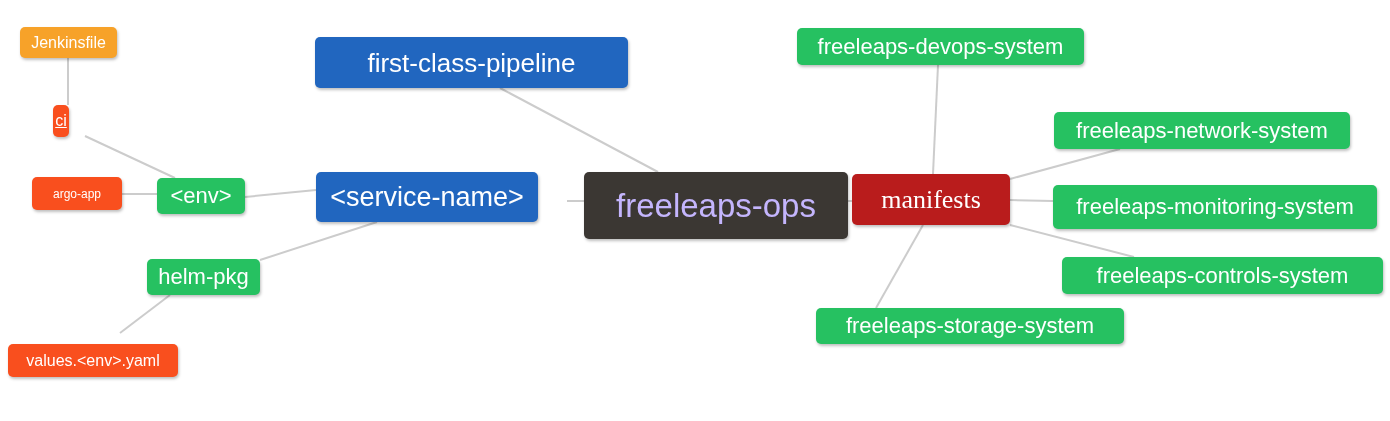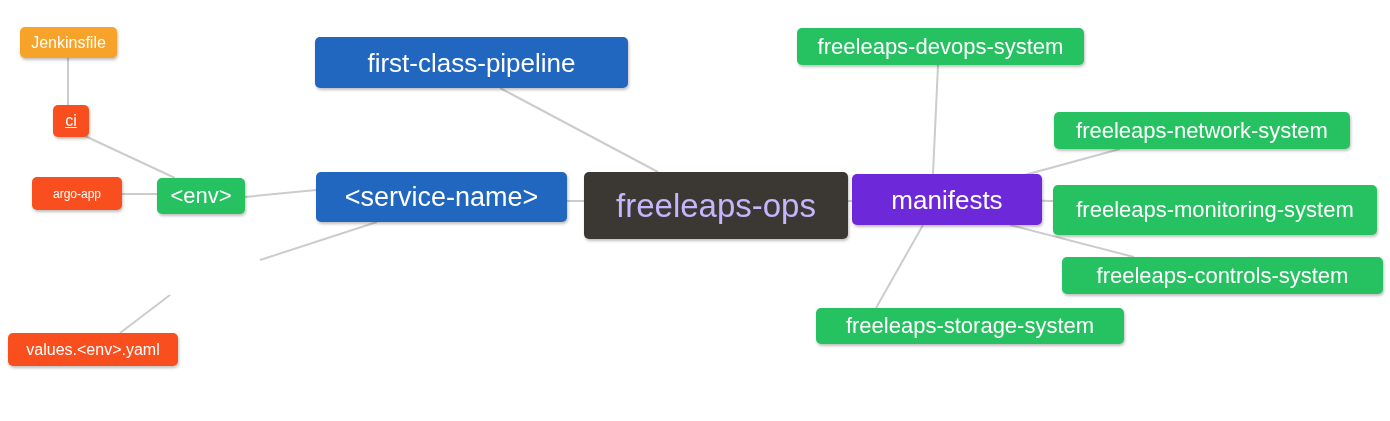--- a/index.html
+++ b/index.html
@@ -59,7 +59,7 @@
       <line x1="923" y1="225" x2="876" y2="308" stroke="#cccccc" stroke-width="2"></line>
     </svg>
 <div class="node" style="left: 20px; top: 27px; width: 97px; height: 31px; font-size: 16px; background: rgb(247, 162, 41); color: rgb(255, 255, 255);">Jenkinsfile</div>
-    <div class="node" style="left: 53px; top: 105px; width: 36px; height: 32px; font-size: 16px; background: rgb(249, 79, 30); color: rgb(255, 255, 255); text-decoration: underline;">ci</div>
+    <div class="node" style="left: 53px; top: 105px; width: 16px; height: 32px; font-size: 16px; background: rgb(249, 79, 30); color: rgb(255, 255, 255); text-decoration: underline;">ci</div>
     <div class="node" style="left: 32px; top: 177px; width: 90px; height: 33px; font-size: 12px; background: rgb(249, 79, 30); color: rgb(255, 255, 255);">argo-app</div>
     <div class="node" style="left: 157px; top: 178px; width: 88px; height: 36px; font-size: 22px; background: rgb(38, 193, 97); color: rgb(255, 255, 255); text-align: center;">&lt;env&gt;</div>
     <div class="node" style="left: 8px; top: 333px; width: 170px; height: 33px; font-size: 16px; background: rgb(249, 79, 30); color: rgb(255, 255, 255);">values.&lt;env&gt;.yaml</div>

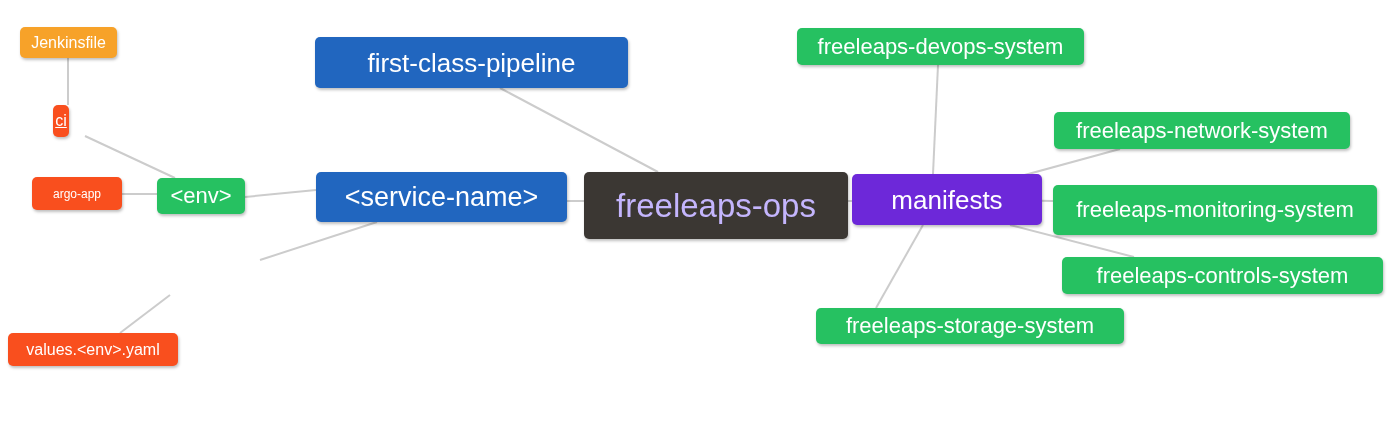--- a/index.html
+++ b/index.html
@@ -64,7 +64,7 @@
     <div class="node" style="left: 157px; top: 178px; width: 88px; height: 36px; font-size: 22px; background: rgb(38, 193, 97); color: rgb(255, 255, 255); text-align: center;">&lt;env&gt;</div>
     <div class="node" style="left: 8px; top: 333px; width: 170px; height: 33px; font-size: 16px; background: rgb(249, 79, 30); color: rgb(255, 255, 255);">values.&lt;env&gt;.yaml</div>
     <div class="node" style="left: 315px; top: 37px; width: 313px; height: 51px; font-size: 26px; background: rgb(33, 102, 191); color: rgb(255, 255, 255);">first-class-pipeline</div>
-    <div class="node" style="left: 316px; top: 172px; width: 251px; height: 50px; font-size: 27px; background: rgb(33, 102, 191); color: rgb(255, 255, 255);">&lt;service-name&gt;</div>
+    <div class="node" style="left: 316px; top: 172px; width: 222px; height: 50px; font-size: 27px; background: rgb(33, 102, 191); color: rgb(255, 255, 255);">&lt;service-name&gt;</div>
     <div class="node" style="left: 584px; top: 172px; width: 264px; height: 67px; font-size: 33px; background: rgb(59, 55, 51); color: #c4b5fd;">freeleaps-ops</div>
     <div class="node" style="left: 852px; top: 174px; width: 190px; height: 51px; font-size: 26px; background: #6d28d9; color: rgb(255, 255, 255);">manifests</div>
     <div class="node" style="left: 1054px; top: 112px; width: 296px; height: 37px; font-size: 22px; background: rgb(38, 193, 97); color: rgb(255, 255, 255);">freeleaps-network-system</div>

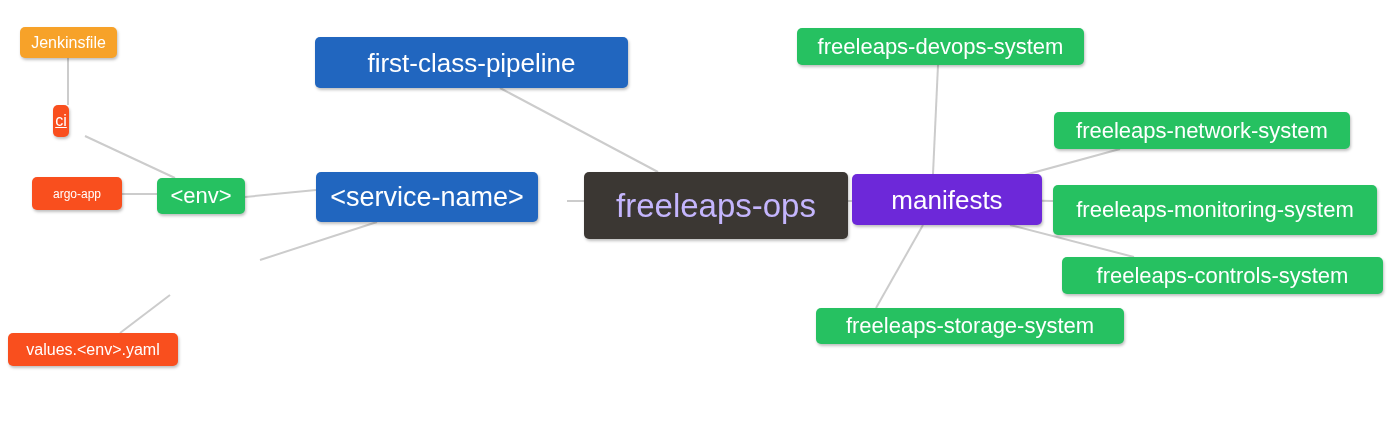--- a/index.html
+++ b/index.html
@@ -66,7 +66,7 @@
     <div class="node" style="left: 315px; top: 37px; width: 313px; height: 51px; font-size: 26px; background: rgb(33, 102, 191); color: rgb(255, 255, 255);">first-class-pipeline</div>
     <div class="node" style="left: 316px; top: 172px; width: 222px; height: 50px; font-size: 27px; background: rgb(33, 102, 191); color: rgb(255, 255, 255);">&lt;service-name&gt;</div>
     <div class="node" style="left: 584px; top: 172px; width: 264px; height: 67px; font-size: 33px; background: rgb(59, 55, 51); color: #c4b5fd;">freeleaps-ops</div>
-    <div class="node" style="left: 852px; top: 174px; width: 190px; height: 51px; font-size: 26px; background: #6d28d9; color: rgb(255, 255, 255);">manifests</div>
+    <div class="node" style="left: 852px; top: 174px; width: 158px; height: 51px; font-size: 26px; background: #b91c1c; color: rgb(255, 255, 255); font-family: Liberation Serif, serif;">manifests</div>
     <div class="node" style="left: 1054px; top: 112px; width: 296px; height: 37px; font-size: 22px; background: rgb(38, 193, 97); color: rgb(255, 255, 255);">freeleaps-network-system</div>
     <div class="node" style="left: 797px; top: 28px; width: 287px; height: 37px; font-size: 22px; background: rgb(38, 193, 97); color: rgb(255, 255, 255);">freeleaps-devops-system</div>
     <div class="node" style="left: 1053px; top: 185px; width: 324px; height: 50px; font-size: 22px; background: rgb(38, 193, 97); color: rgb(255, 255, 255);">freeleaps-monitoring-system</div>

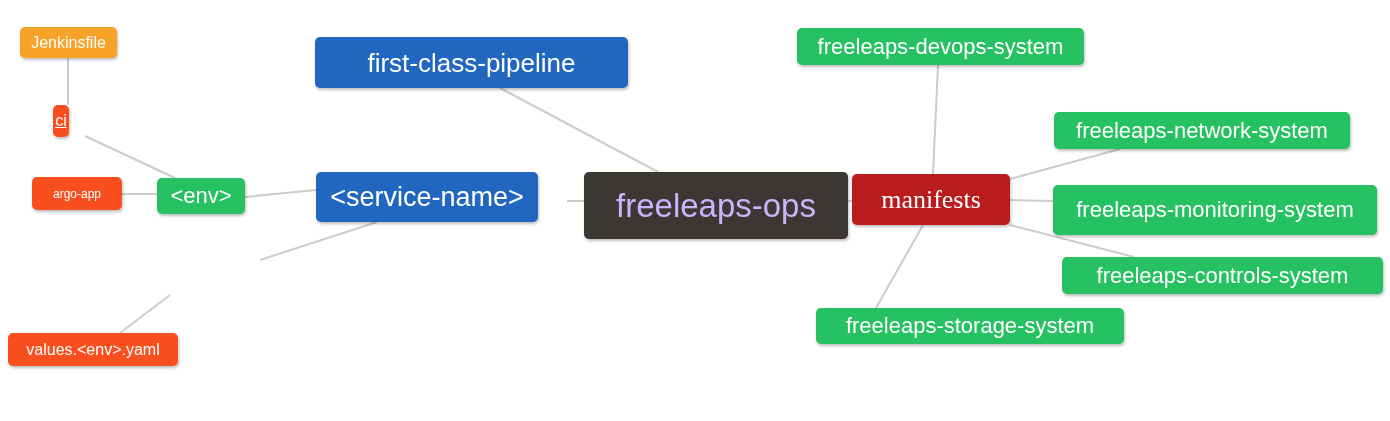--- a/index.html
+++ b/index.html
@@ -69,7 +69,7 @@
     <div class="node" style="left: 852px; top: 174px; width: 158px; height: 51px; font-size: 26px; background: #b91c1c; color: rgb(255, 255, 255); font-family: Liberation Serif, serif;">manifests</div>
     <div class="node" style="left: 1054px; top: 112px; width: 296px; height: 37px; font-size: 22px; background: rgb(38, 193, 97); color: rgb(255, 255, 255);">freeleaps-network-system</div>
     <div class="node" style="left: 797px; top: 28px; width: 287px; height: 37px; font-size: 22px; background: rgb(38, 193, 97); color: rgb(255, 255, 255);">freeleaps-devops-system</div>
-    <div class="node" style="left: 1053px; top: 185px; width: 324px; height: 50px; font-size: 22px; background: rgb(38, 193, 97); color: rgb(255, 255, 255);">freeleaps-monitoring-system</div>
+    <div class="node" style="left: 1053px; top: 185px; width: 324px; height: 44px; font-size: 22px; background: rgb(38, 193, 97); color: rgb(255, 255, 255);">freeleaps-monitoring-system</div>
     <div class="node" style="left: 1062px; top: 257px; width: 321px; height: 37px; font-size: 22px; background: rgb(38, 193, 97); color: rgb(255, 255, 255);">freeleaps-controls-system</div>
     <div class="node" style="left: 816px; top: 308px; width: 308px; height: 36px; font-size: 22px; background: rgb(38, 193, 97); color: rgb(255, 255, 255);">freeleaps-storage-system</div>
   </div>

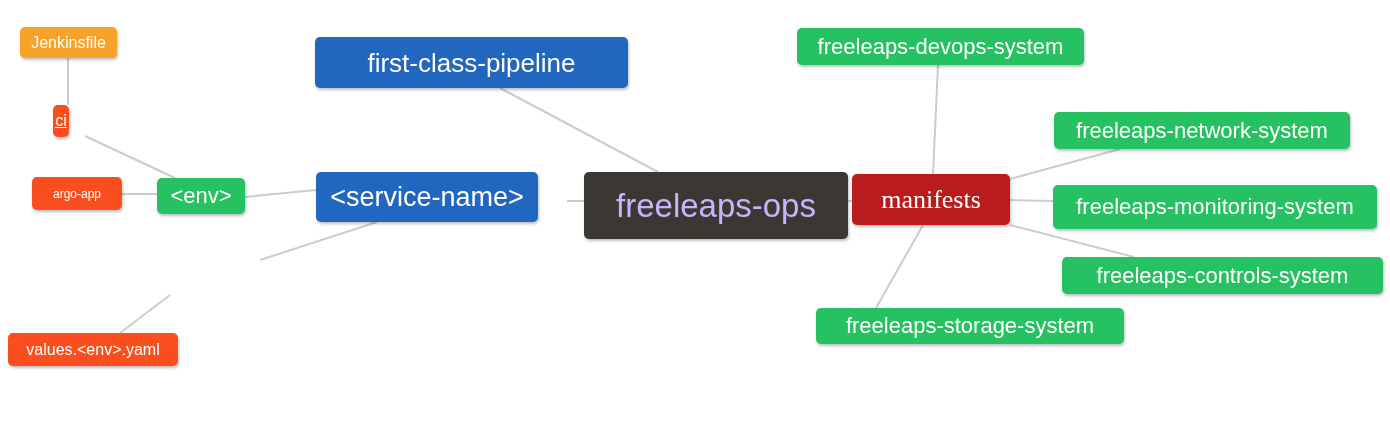--- a/index.html
+++ b/index.html
@@ -62,6 +62,7 @@
     <div class="node" style="left: 53px; top: 105px; width: 16px; height: 32px; font-size: 16px; background: rgb(249, 79, 30); color: rgb(255, 255, 255); text-decoration: underline;">ci</div>
     <div class="node" style="left: 32px; top: 177px; width: 90px; height: 33px; font-size: 12px; background: rgb(249, 79, 30); color: rgb(255, 255, 255);">argo-app</div>
     <div class="node" style="left: 157px; top: 178px; width: 88px; height: 36px; font-size: 22px; background: rgb(38, 193, 97); color: rgb(255, 255, 255); text-align: center;">&lt;env&gt;</div>
+    <div class="node" style="left: 147px; top: 259px; width: 113px; height: 36px; font-size: 22px; background: rgb(38, 193, 97); color: rgb(255, 255, 255);">helm-pkg</div>
     <div class="node" style="left: 8px; top: 333px; width: 170px; height: 33px; font-size: 16px; background: rgb(249, 79, 30); color: rgb(255, 255, 255);">values.&lt;env&gt;.yaml</div>
     <div class="node" style="left: 315px; top: 37px; width: 313px; height: 51px; font-size: 26px; background: rgb(33, 102, 191); color: rgb(255, 255, 255);">first-class-pipeline</div>
     <div class="node" style="left: 316px; top: 172px; width: 222px; height: 50px; font-size: 27px; background: rgb(33, 102, 191); color: rgb(255, 255, 255);">&lt;service-name&gt;</div>

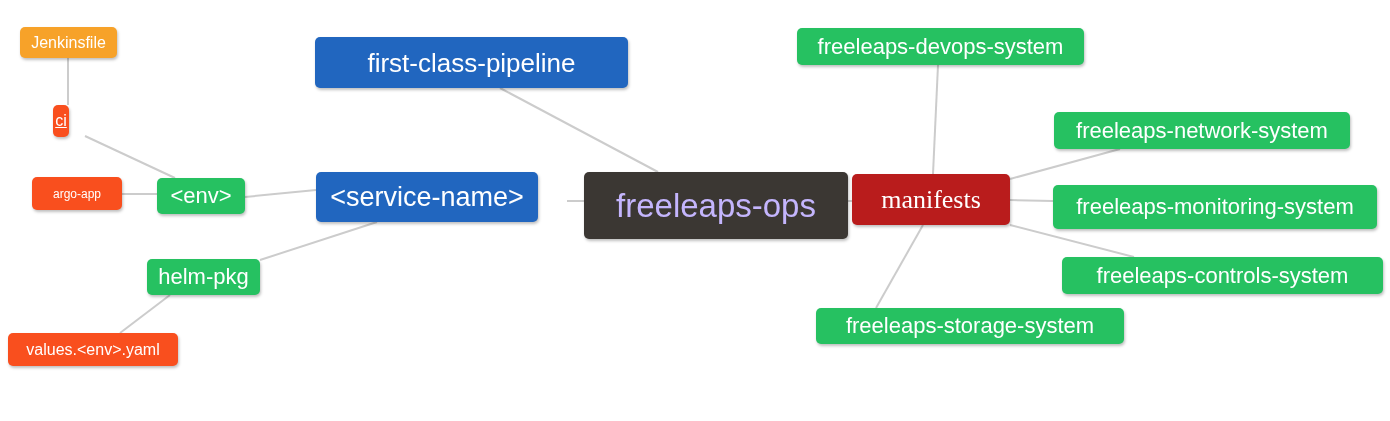--- a/index.html
+++ b/index.html
@@ -63,7 +63,7 @@
     <div class="node" style="left: 32px; top: 177px; width: 90px; height: 33px; font-size: 12px; background: rgb(249, 79, 30); color: rgb(255, 255, 255);">argo-app</div>
     <div class="node" style="left: 157px; top: 178px; width: 88px; height: 36px; font-size: 22px; background: rgb(38, 193, 97); color: rgb(255, 255, 255); text-align: center;">&lt;env&gt;</div>
     <div class="node" style="left: 147px; top: 259px; width: 113px; height: 36px; font-size: 22px; background: rgb(38, 193, 97); color: rgb(255, 255, 255);">helm-pkg</div>
-    <div class="node" style="left: 8px; top: 333px; width: 170px; height: 33px; font-size: 16px; background: rgb(249, 79, 30); color: rgb(255, 255, 255);">values.&lt;env&gt;.yaml</div>
+    <div class="node" style="left: 8px; top: 344px; width: 170px; height: 33px; font-size: 16px; background: rgb(249, 79, 30); color: rgb(255, 255, 255);">values.&lt;env&gt;.yaml</div>
     <div class="node" style="left: 315px; top: 37px; width: 313px; height: 51px; font-size: 26px; background: rgb(33, 102, 191); color: rgb(255, 255, 255);">first-class-pipeline</div>
     <div class="node" style="left: 316px; top: 172px; width: 222px; height: 50px; font-size: 27px; background: rgb(33, 102, 191); color: rgb(255, 255, 255);">&lt;service-name&gt;</div>
     <div class="node" style="left: 584px; top: 172px; width: 264px; height: 67px; font-size: 33px; background: rgb(59, 55, 51); color: #c4b5fd;">freeleaps-ops</div>

